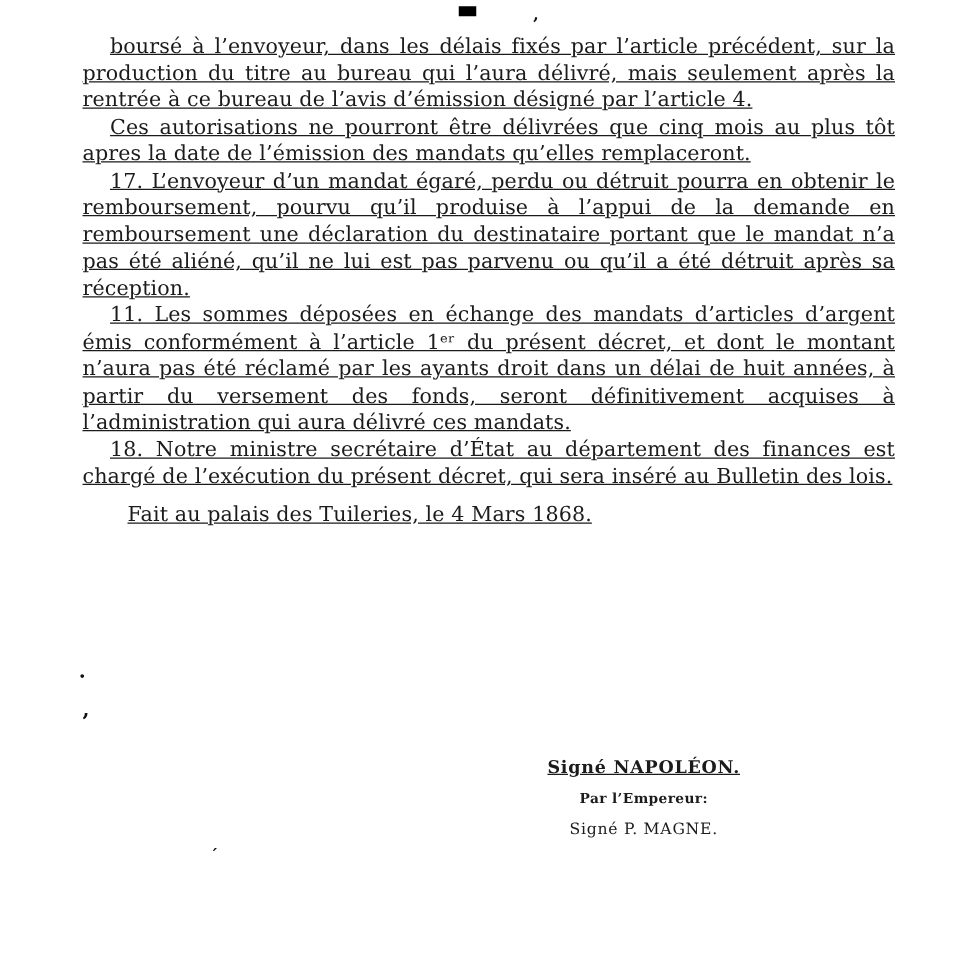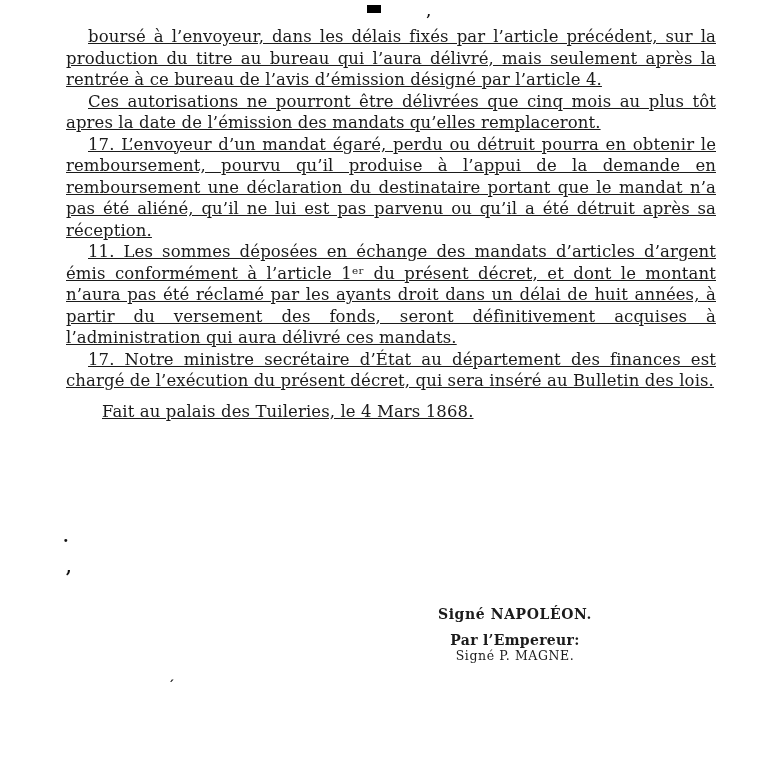--- a/index.html
+++ b/index.html
@@ -98,7 +98,7 @@
     <p class="para">Ces autorisations ne pourront être délivrées que cinq mois au plus tôt apres la date de l’émission des mandats qu’elles remplaceront.</p>
     <p class="para">17. L’envoyeur d’un mandat égaré, perdu ou détruit pourra en obtenir le remboursement, pourvu qu’il produise à l’appui de la demande en remboursement une déclaration du destinataire portant que le mandat n’a pas été aliéné, qu’il ne lui est pas parvenu ou qu’il a été détruit après sa réception.</p>
     <p class="para">11. Les sommes déposées en échange des mandats d’articles d’argent émis conformément à l’article 1ᵉʳ du présent décret, et dont le montant n’aura pas été réclamé par les ayants droit dans un délai de huit années, à partir du versement des fonds, seront définitivement acquises à l’administration qui aura délivré ces mandats.</p>
-    <p class="para">17. Notre ministre secrétaire d’État au département des finances est chargé de l’exécution du présent décret, qui sera inséré au Bulletin des lois.</p>
+    <p class="para">18. Notre ministre secrétaire d’État au département des finances est chargé de l’exécution du présent décret, qui sera inséré au Bulletin des lois.</p>
     <p class="dateline">Fait au palais des Tuileries, le 4 Mars 1868.</p>
   </div>
 

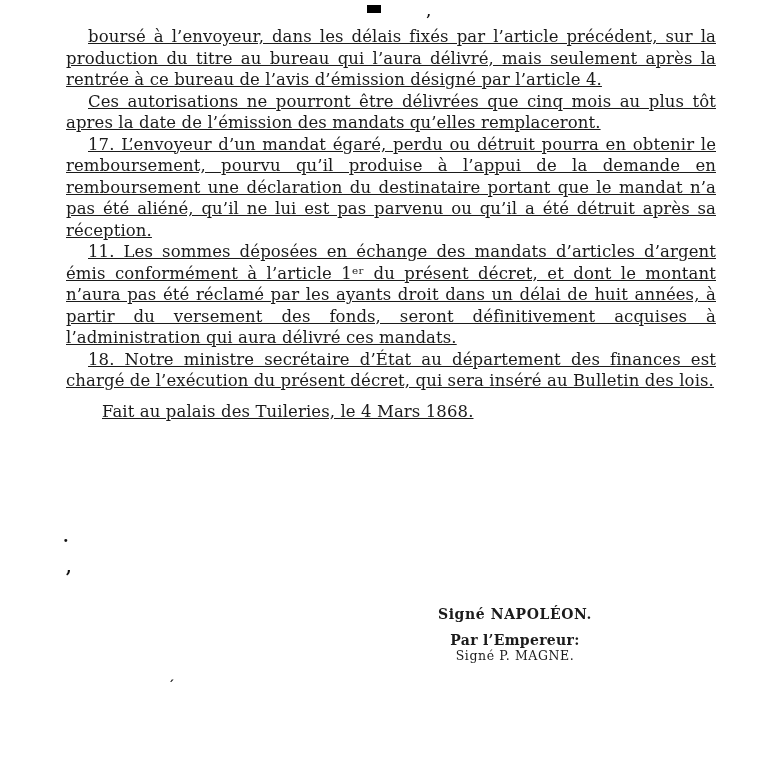--- a/index.html
+++ b/index.html
@@ -47,6 +47,7 @@
     font-weight: bold;
     font-size: 14px;
     letter-spacing: 0.6px;
+    text-decoration: underline;
   }
   .sig-par {
     font-weight: bold;

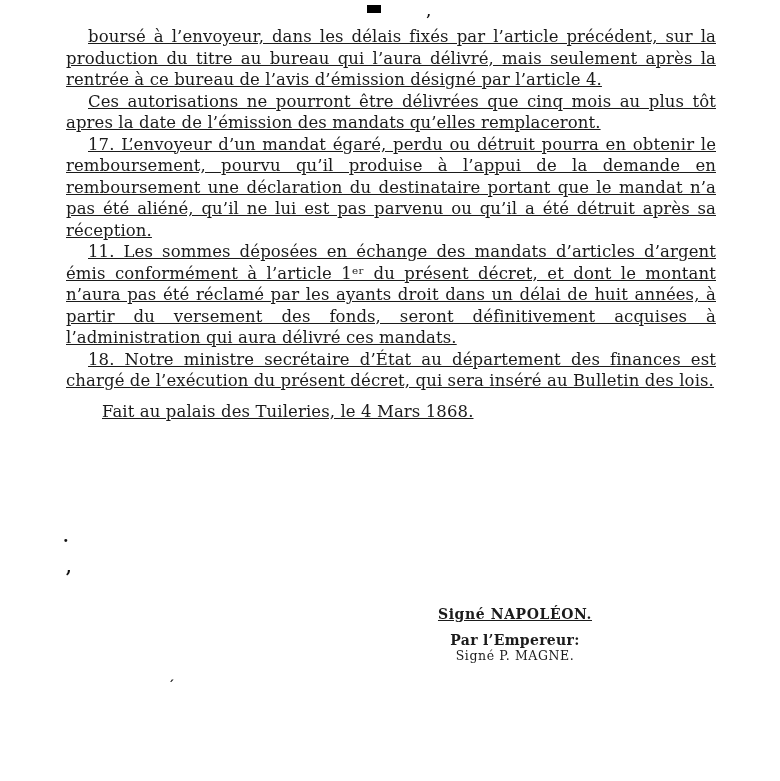--- a/index.html
+++ b/index.html
@@ -51,7 +51,7 @@
   }
   .sig-par {
     font-weight: bold;
-    font-size: 14px;
+    font-size: 11px;
     margin-top: 10px;
     letter-spacing: 0.3px;
   }

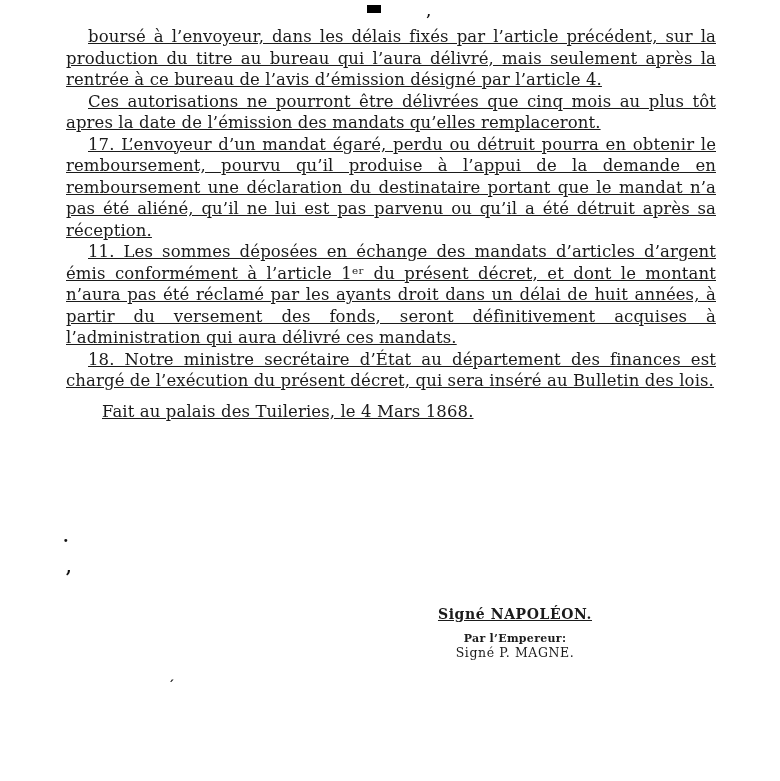--- a/index.html
+++ b/index.html
@@ -63,6 +63,7 @@
   }
   .sig-magne {
     font-size: 12.5px;
+    margin-top: 10px;
     letter-spacing: 0.6px;
   }
   .artifact-bar {

